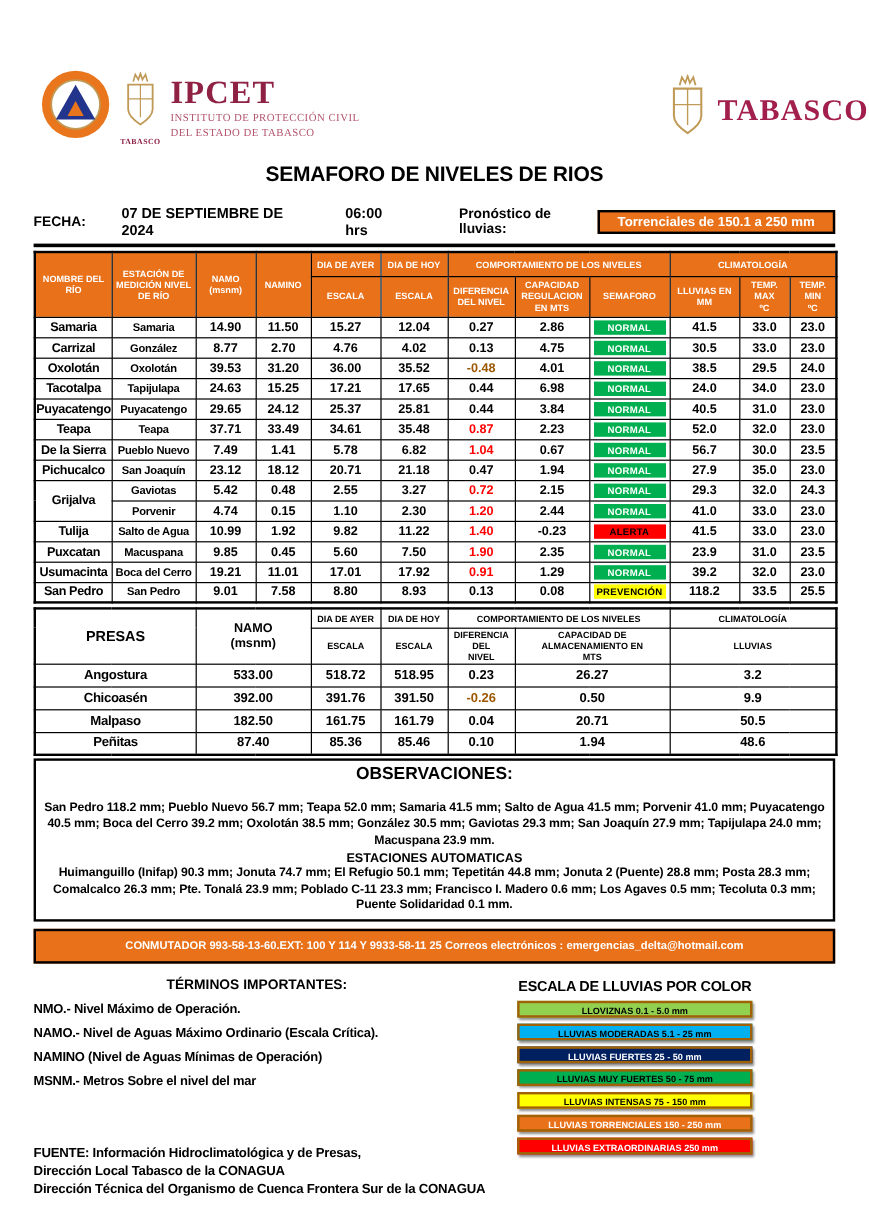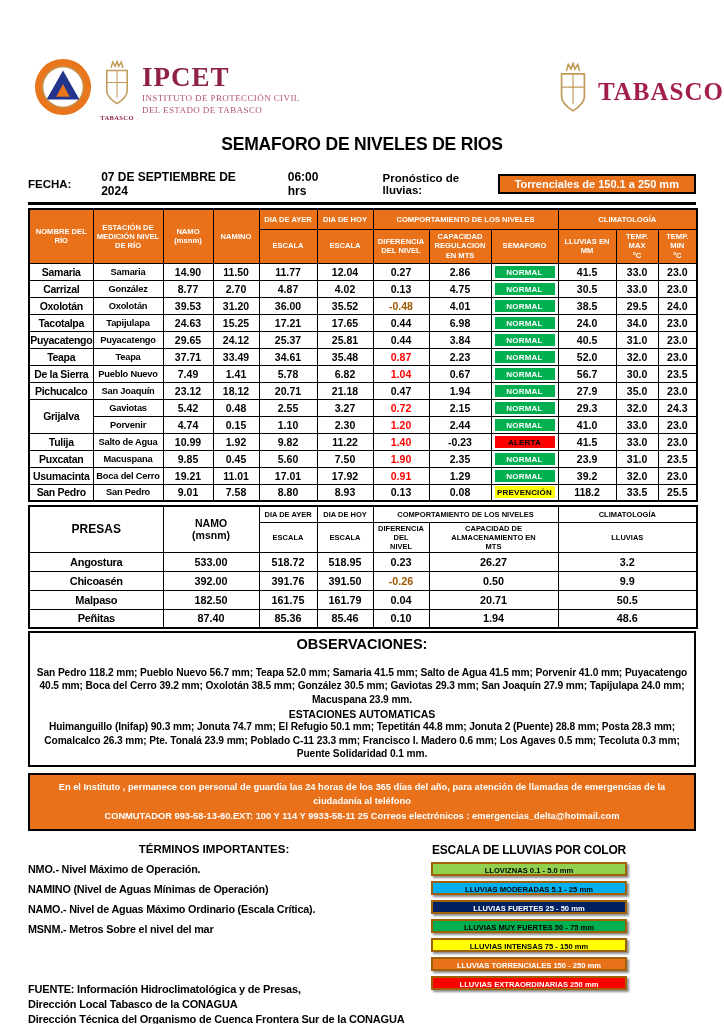--- a/index.html
+++ b/index.html
@@ -183,7 +183,7 @@
             <td class="c-station">Samaria</td>
             <td class="c-num">14.90</td>
             <td class="c-num">11.50</td>
-            <td class="c-num">11.77</td>
+            <td class="c-num">15.27</td>
             <td class="c-num">12.04</td>
             <td class="c-num" style="color: rgb(0, 0, 0);">0.27</td>
             <td class="c-num">2.86</td>

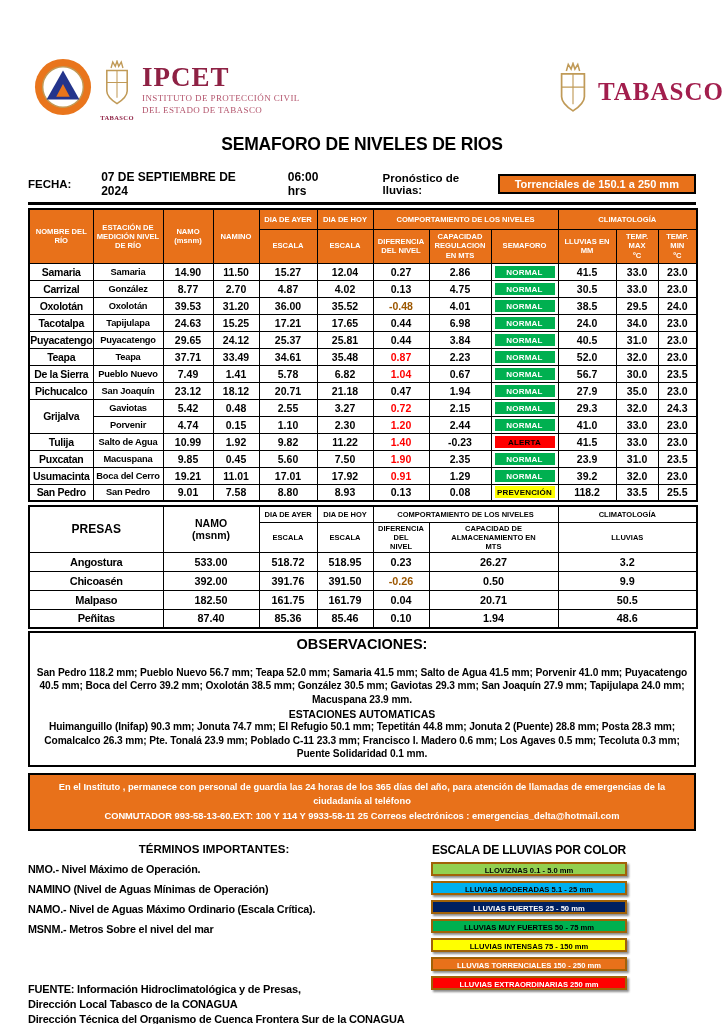--- a/index.html
+++ b/index.html
@@ -199,7 +199,7 @@
             <td class="c-station">González</td>
             <td class="c-num">8.77</td>
             <td class="c-num">2.70</td>
-            <td class="c-num">4.87</td>
+            <td class="c-num">4.76</td>
             <td class="c-num">4.02</td>
             <td class="c-num" style="color: rgb(0, 0, 0);">0.13</td>
             <td class="c-num">4.75</td>

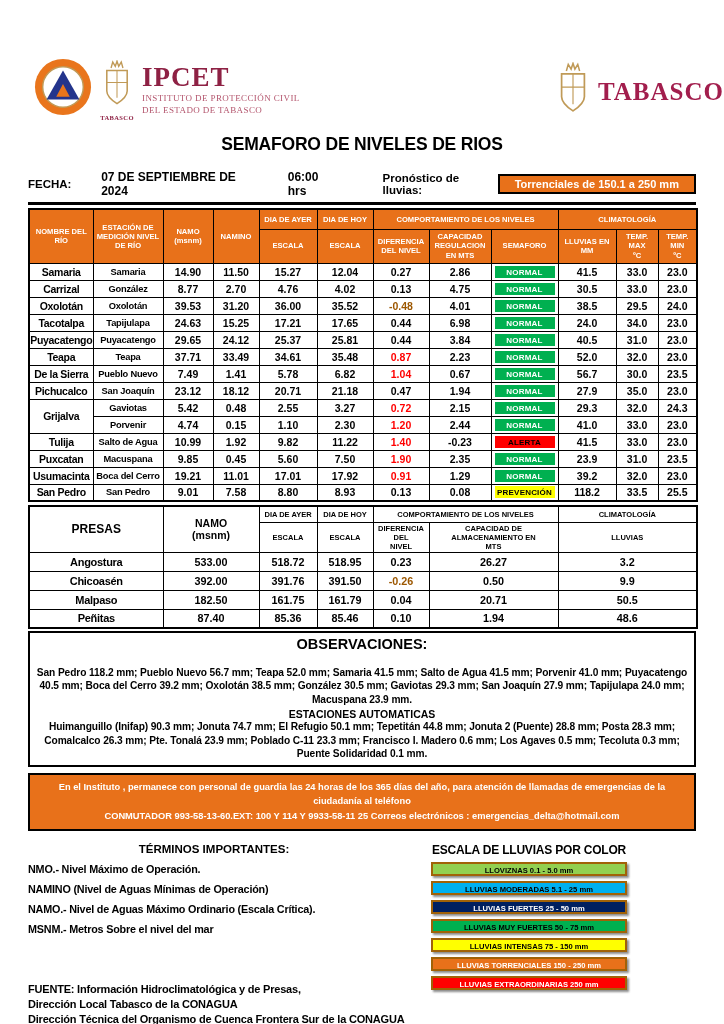--- a/index.html
+++ b/index.html
@@ -487,7 +487,6 @@
     </div>
 
     <div class="notice-band">
-      <div>En el Instituto , permanece con personal de guardia las 24 horas de los 365 días del año, para atención de llamadas de emergencias de la ciudadanía al teléfono</div>
       <div>CONMUTADOR  993-58-13-60.EXT: 100 Y 114  Y 9933-58-11 25   Correos electrónicos : emergencias_delta@hotmail.com</div>
     </div>
 

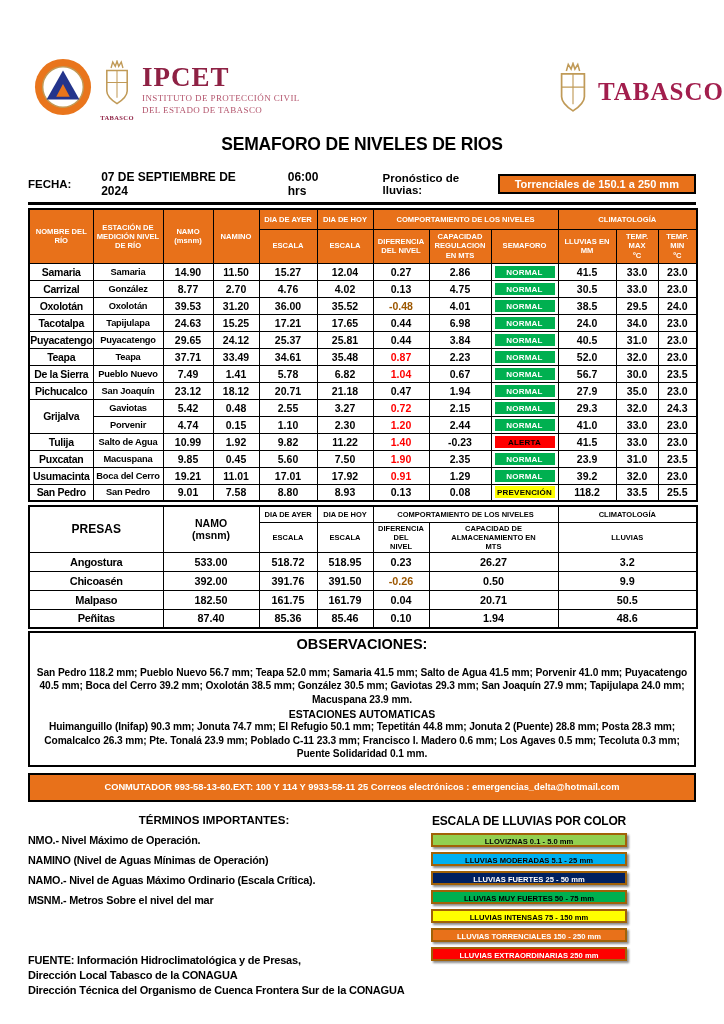--- a/index.html
+++ b/index.html
@@ -495,8 +495,8 @@
         <div class="terms-title">TÉRMINOS IMPORTANTES:</div>
         <div id="terms-list">
             <div class="term-item">NMO.- Nivel Máximo de Operación.</div>
+            <div class="term-item">NAMO.- Nivel de Aguas Máximo Ordinario (Escala Crítica).</div>
             <div class="term-item">NAMINO (Nivel de Aguas Mínimas de Operación)</div>
-            <div class="term-item">NAMO.- Nivel de Aguas Máximo Ordinario (Escala Crítica).</div>
             <div class="term-item">MSNM.- Metros Sobre el nivel del mar</div>
           </div>
       </div>

